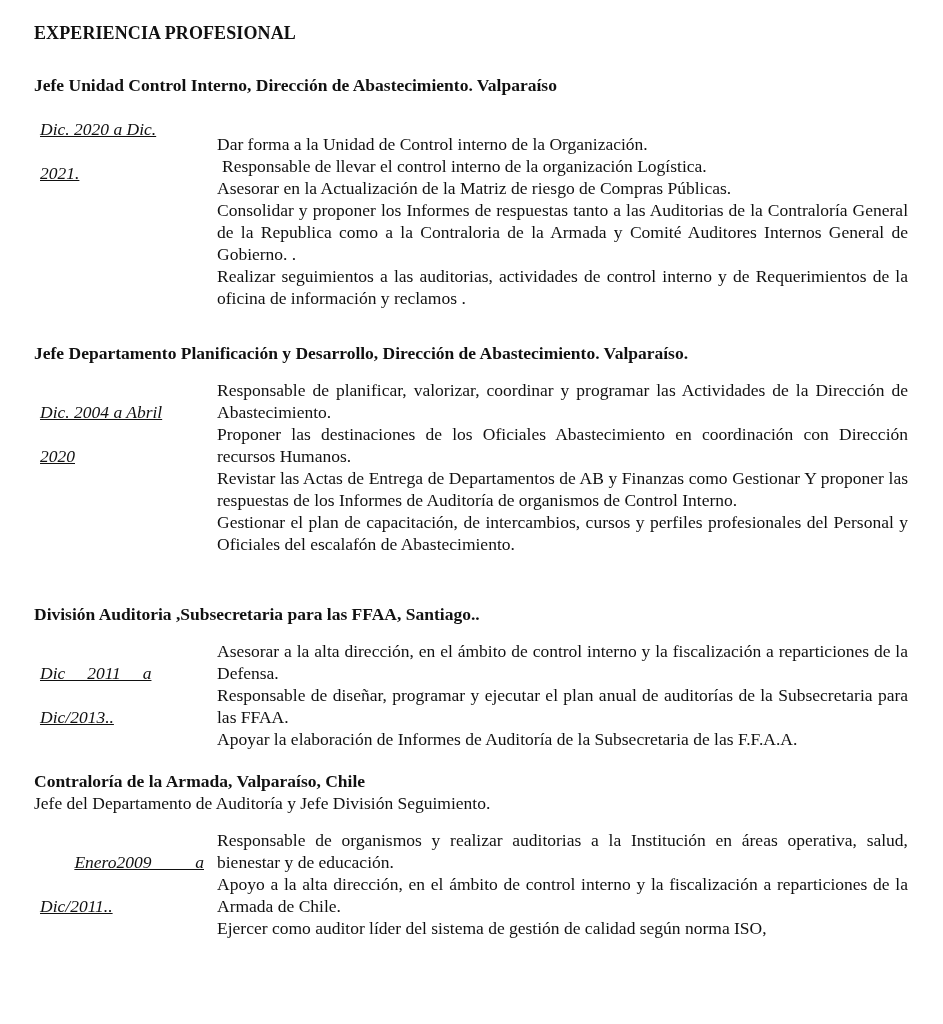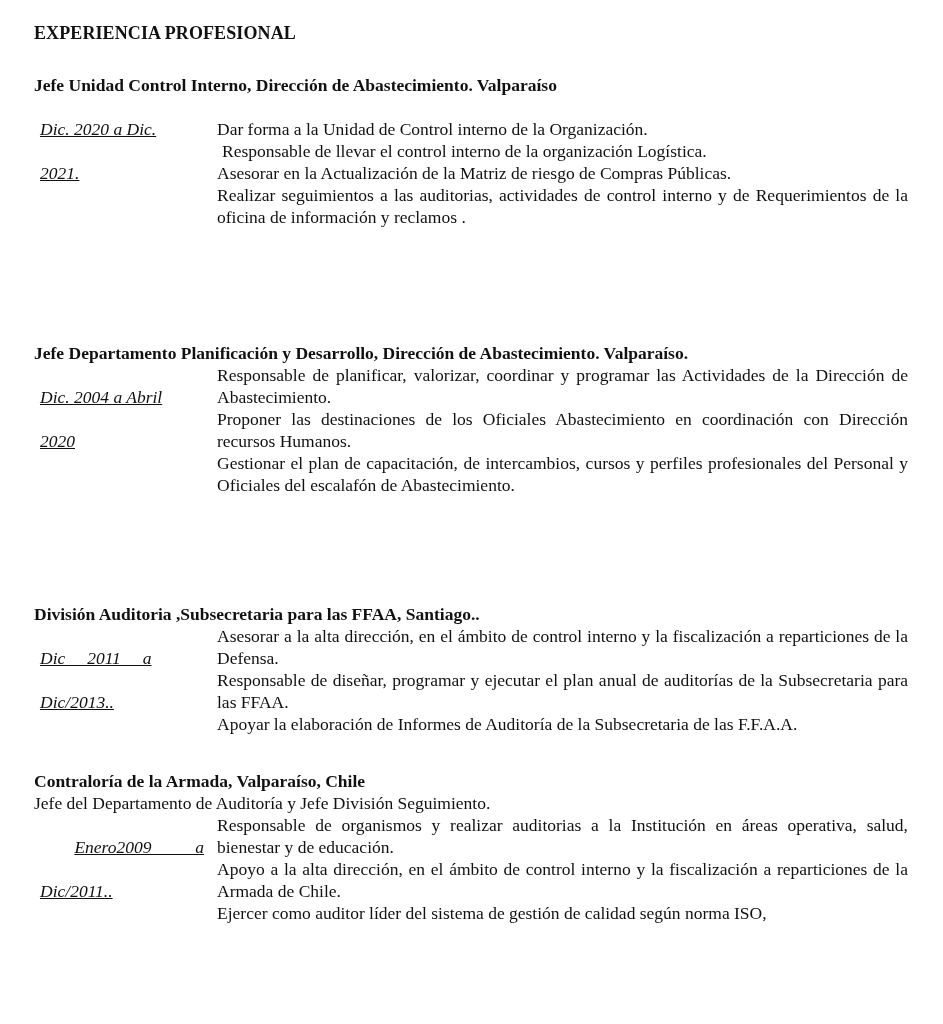--- a/index.html
+++ b/index.html
@@ -20,7 +20,7 @@
       position: absolute; left: 6px; top: 0; width: 164px;
       font-style: italic; white-space: pre-line; text-decoration: underline;
     }
-    .items { margin-left: 183px; width: 691px; }
+    .items { margin-left: 183px; width: 691px; margin-top: 15px; }
     .item { text-align: justify; }
     .item.indent { padding-left: 5px; }
     #s1 { top: 74px; }

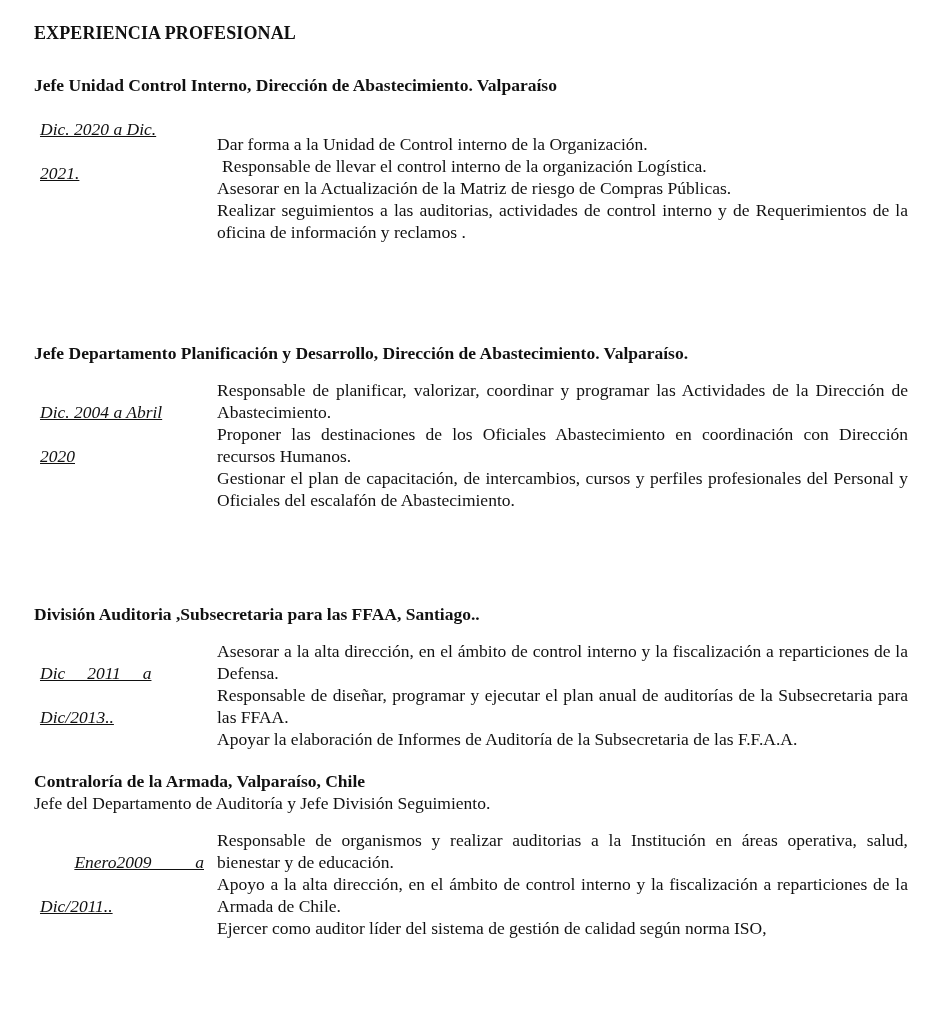--- a/index.html
+++ b/index.html
@@ -44,6 +44,7 @@
       <div class="item">Dar forma a la Unidad de Control interno de la Organización.</div>
       <div class="item indent">Responsable de llevar el control interno de la organización Logística.</div>
       <div class="item">Asesorar en la Actualización de la  Matriz de riesgo de Compras Públicas.</div>
+      <div class="item">Consolidar y proponer los Informes de respuestas tanto a las  Auditorias de la Contraloría General de la Republica como a la  Contraloria  de la Armada y Comité Auditores Internos General de Gobierno. .</div>
       <div class="item">Realizar seguimientos a las auditorias, actividades de control interno  y de Requerimientos de la oficina de información y reclamos .</div>
     </div>
   </div>

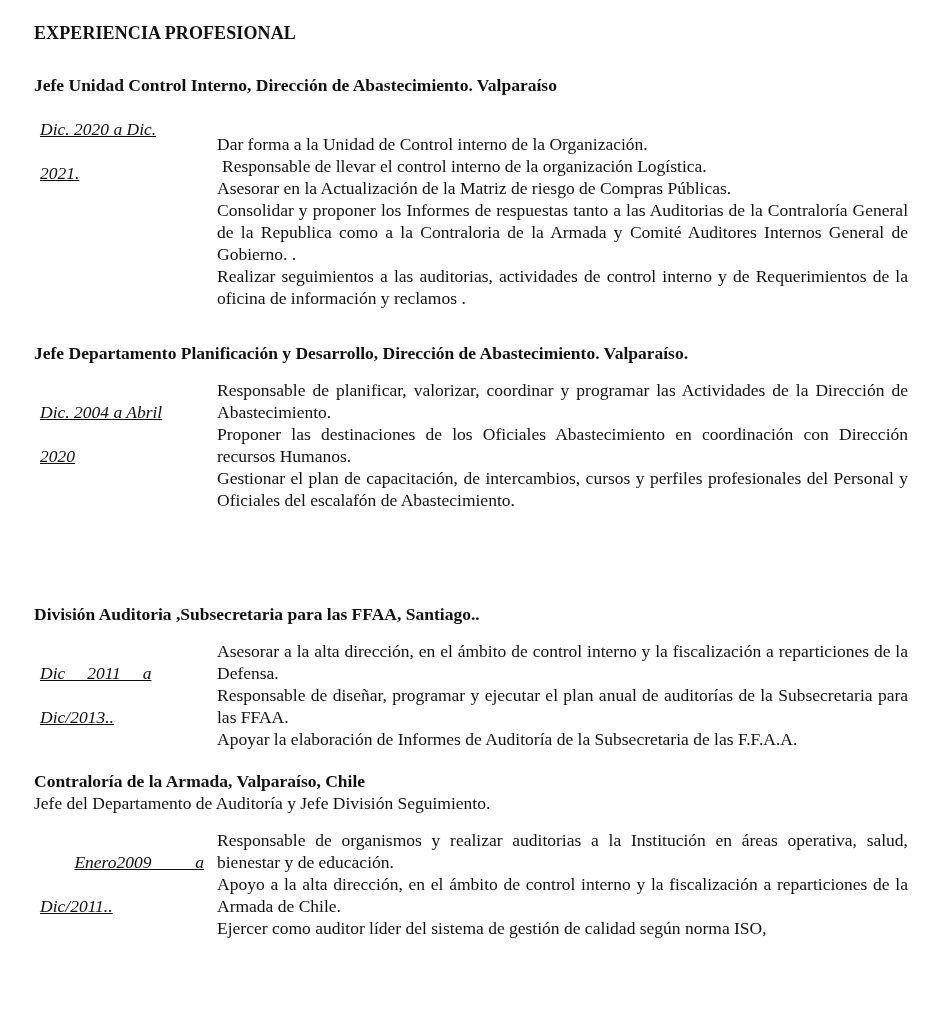--- a/index.html
+++ b/index.html
@@ -60,6 +60,7 @@
     <div class="items">
       <div class="item">Responsable de planificar, valorizar, coordinar y programar las Actividades de la Dirección de Abastecimiento.</div>
       <div class="item">Proponer las destinaciones de los Oficiales Abastecimiento en coordinación con Dirección recursos Humanos.</div>
+      <div class="item">Revistar las Actas de Entrega de Departamentos de AB y Finanzas como Gestionar Y proponer las respuestas de  los Informes de Auditoría de organismos de Control Interno.</div>
       <div class="item">Gestionar el plan de capacitación, de intercambios, cursos y perfiles profesionales del Personal y Oficiales del escalafón de Abastecimiento.</div>
     </div>
   </div>

